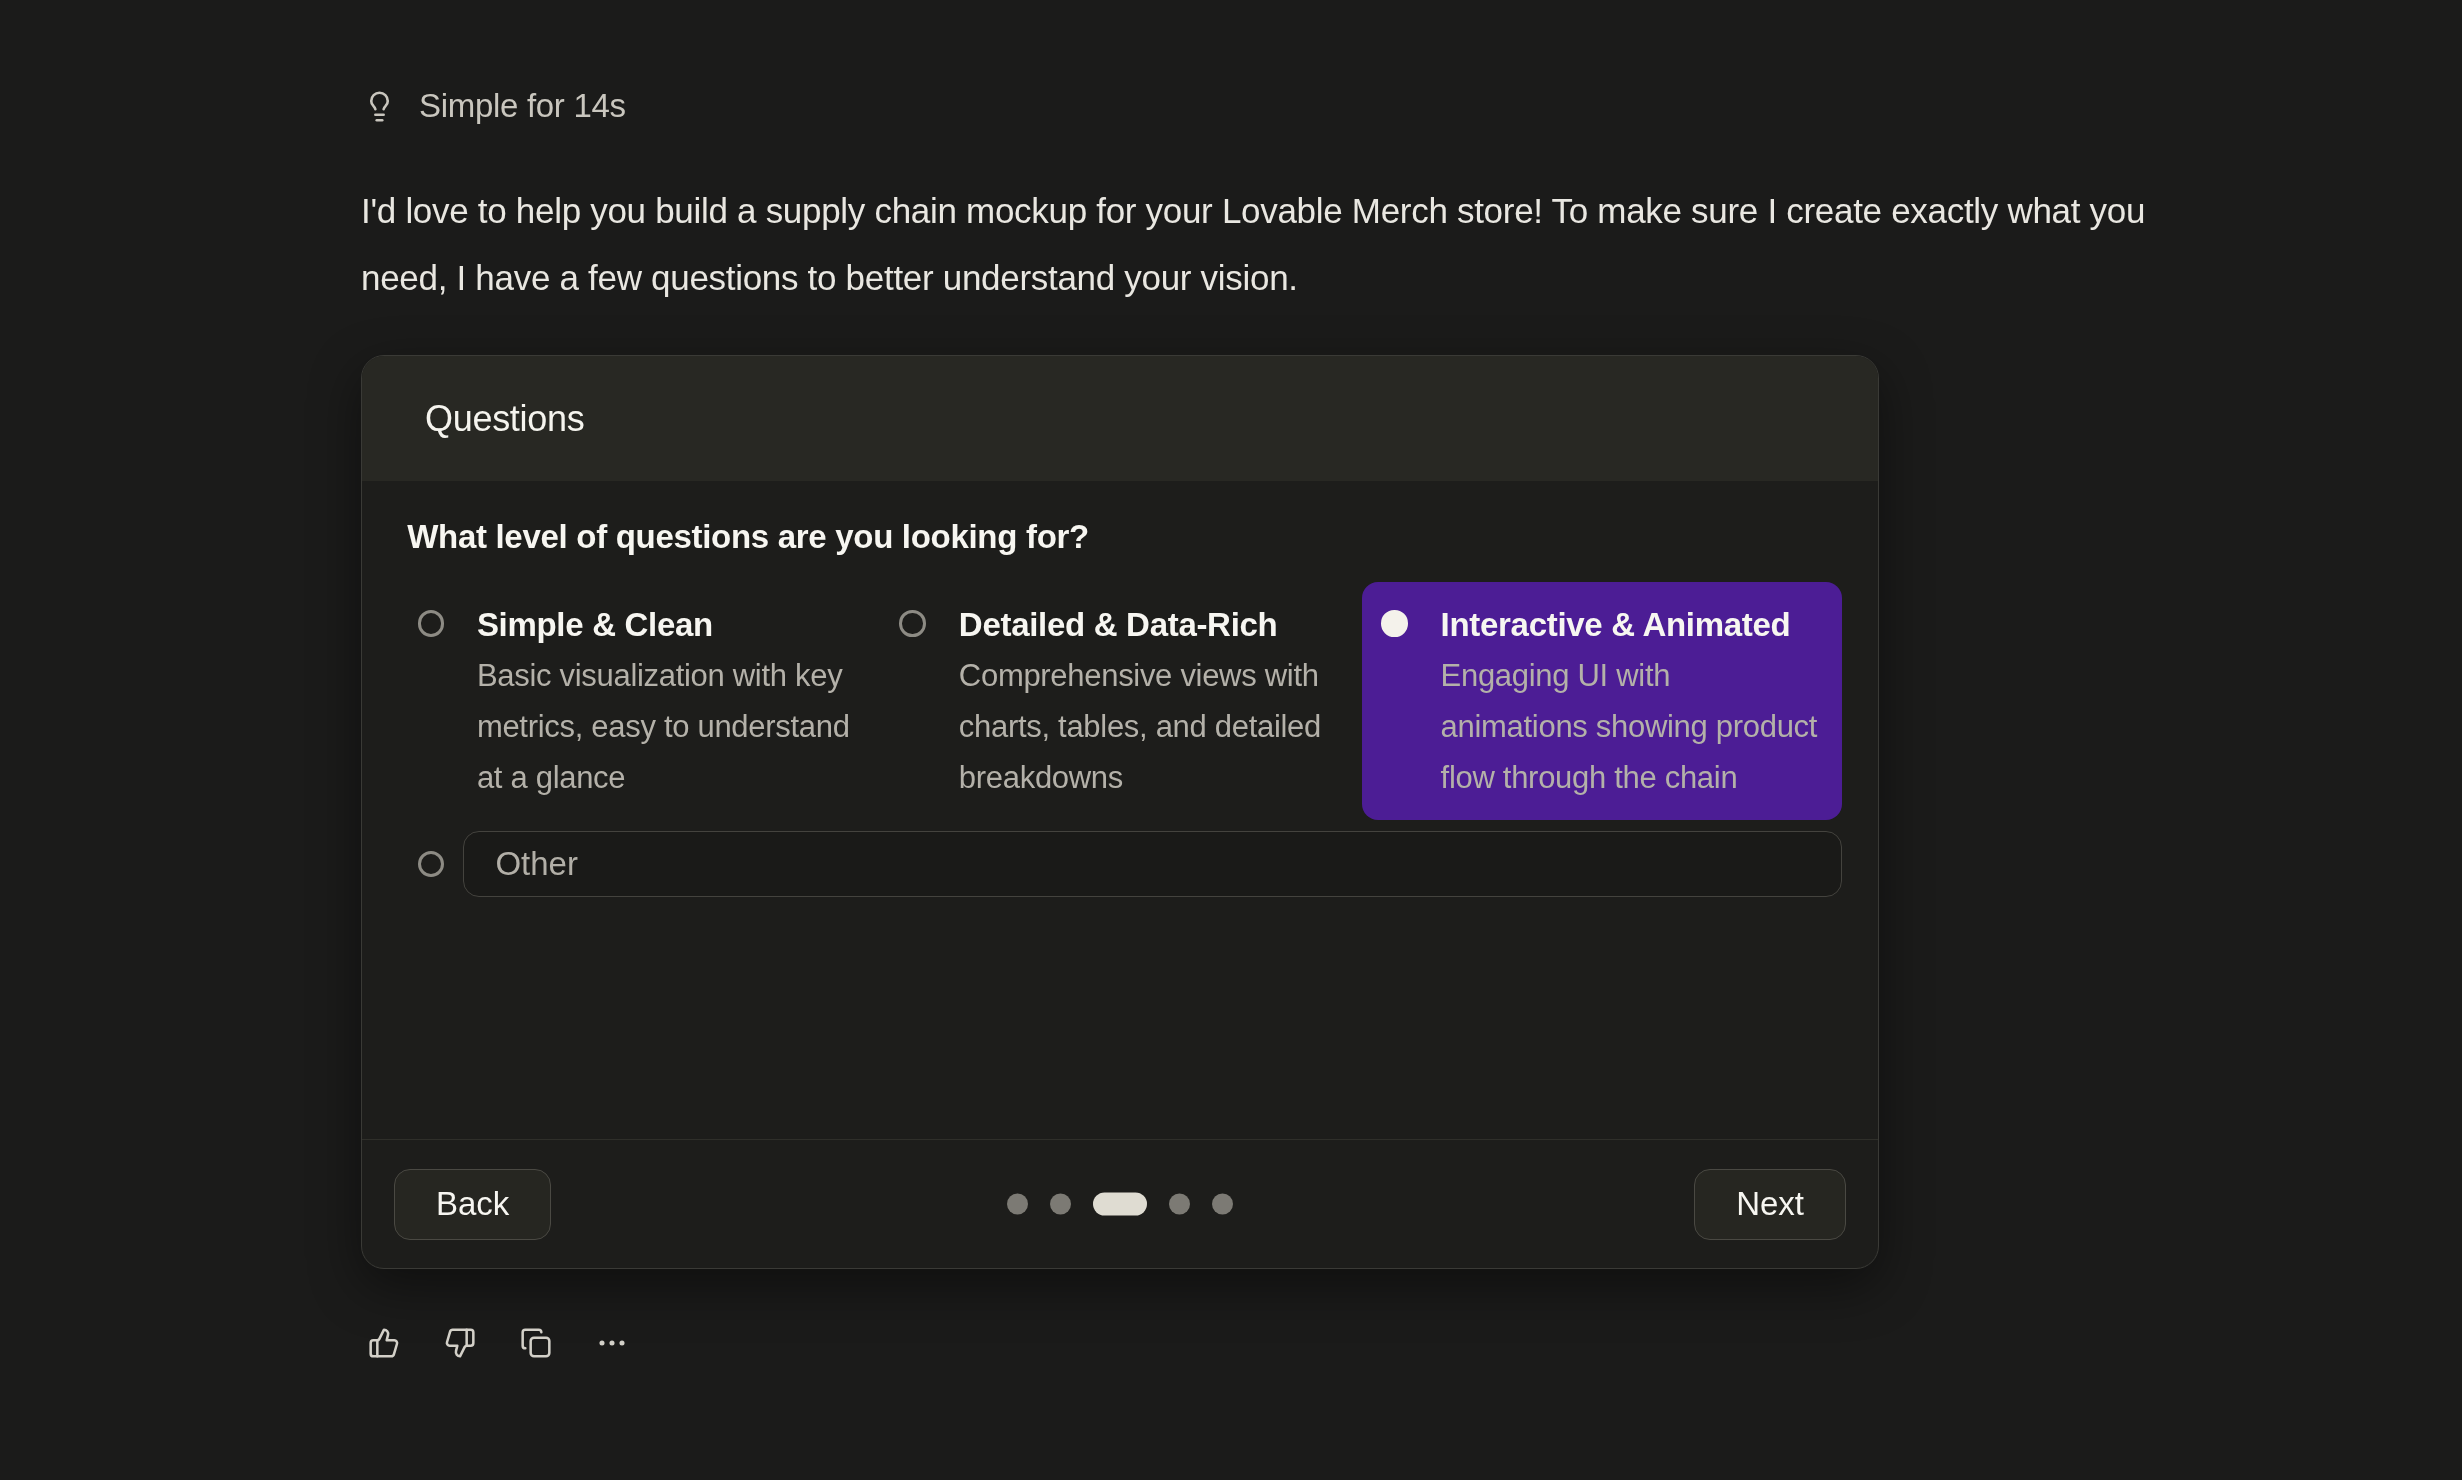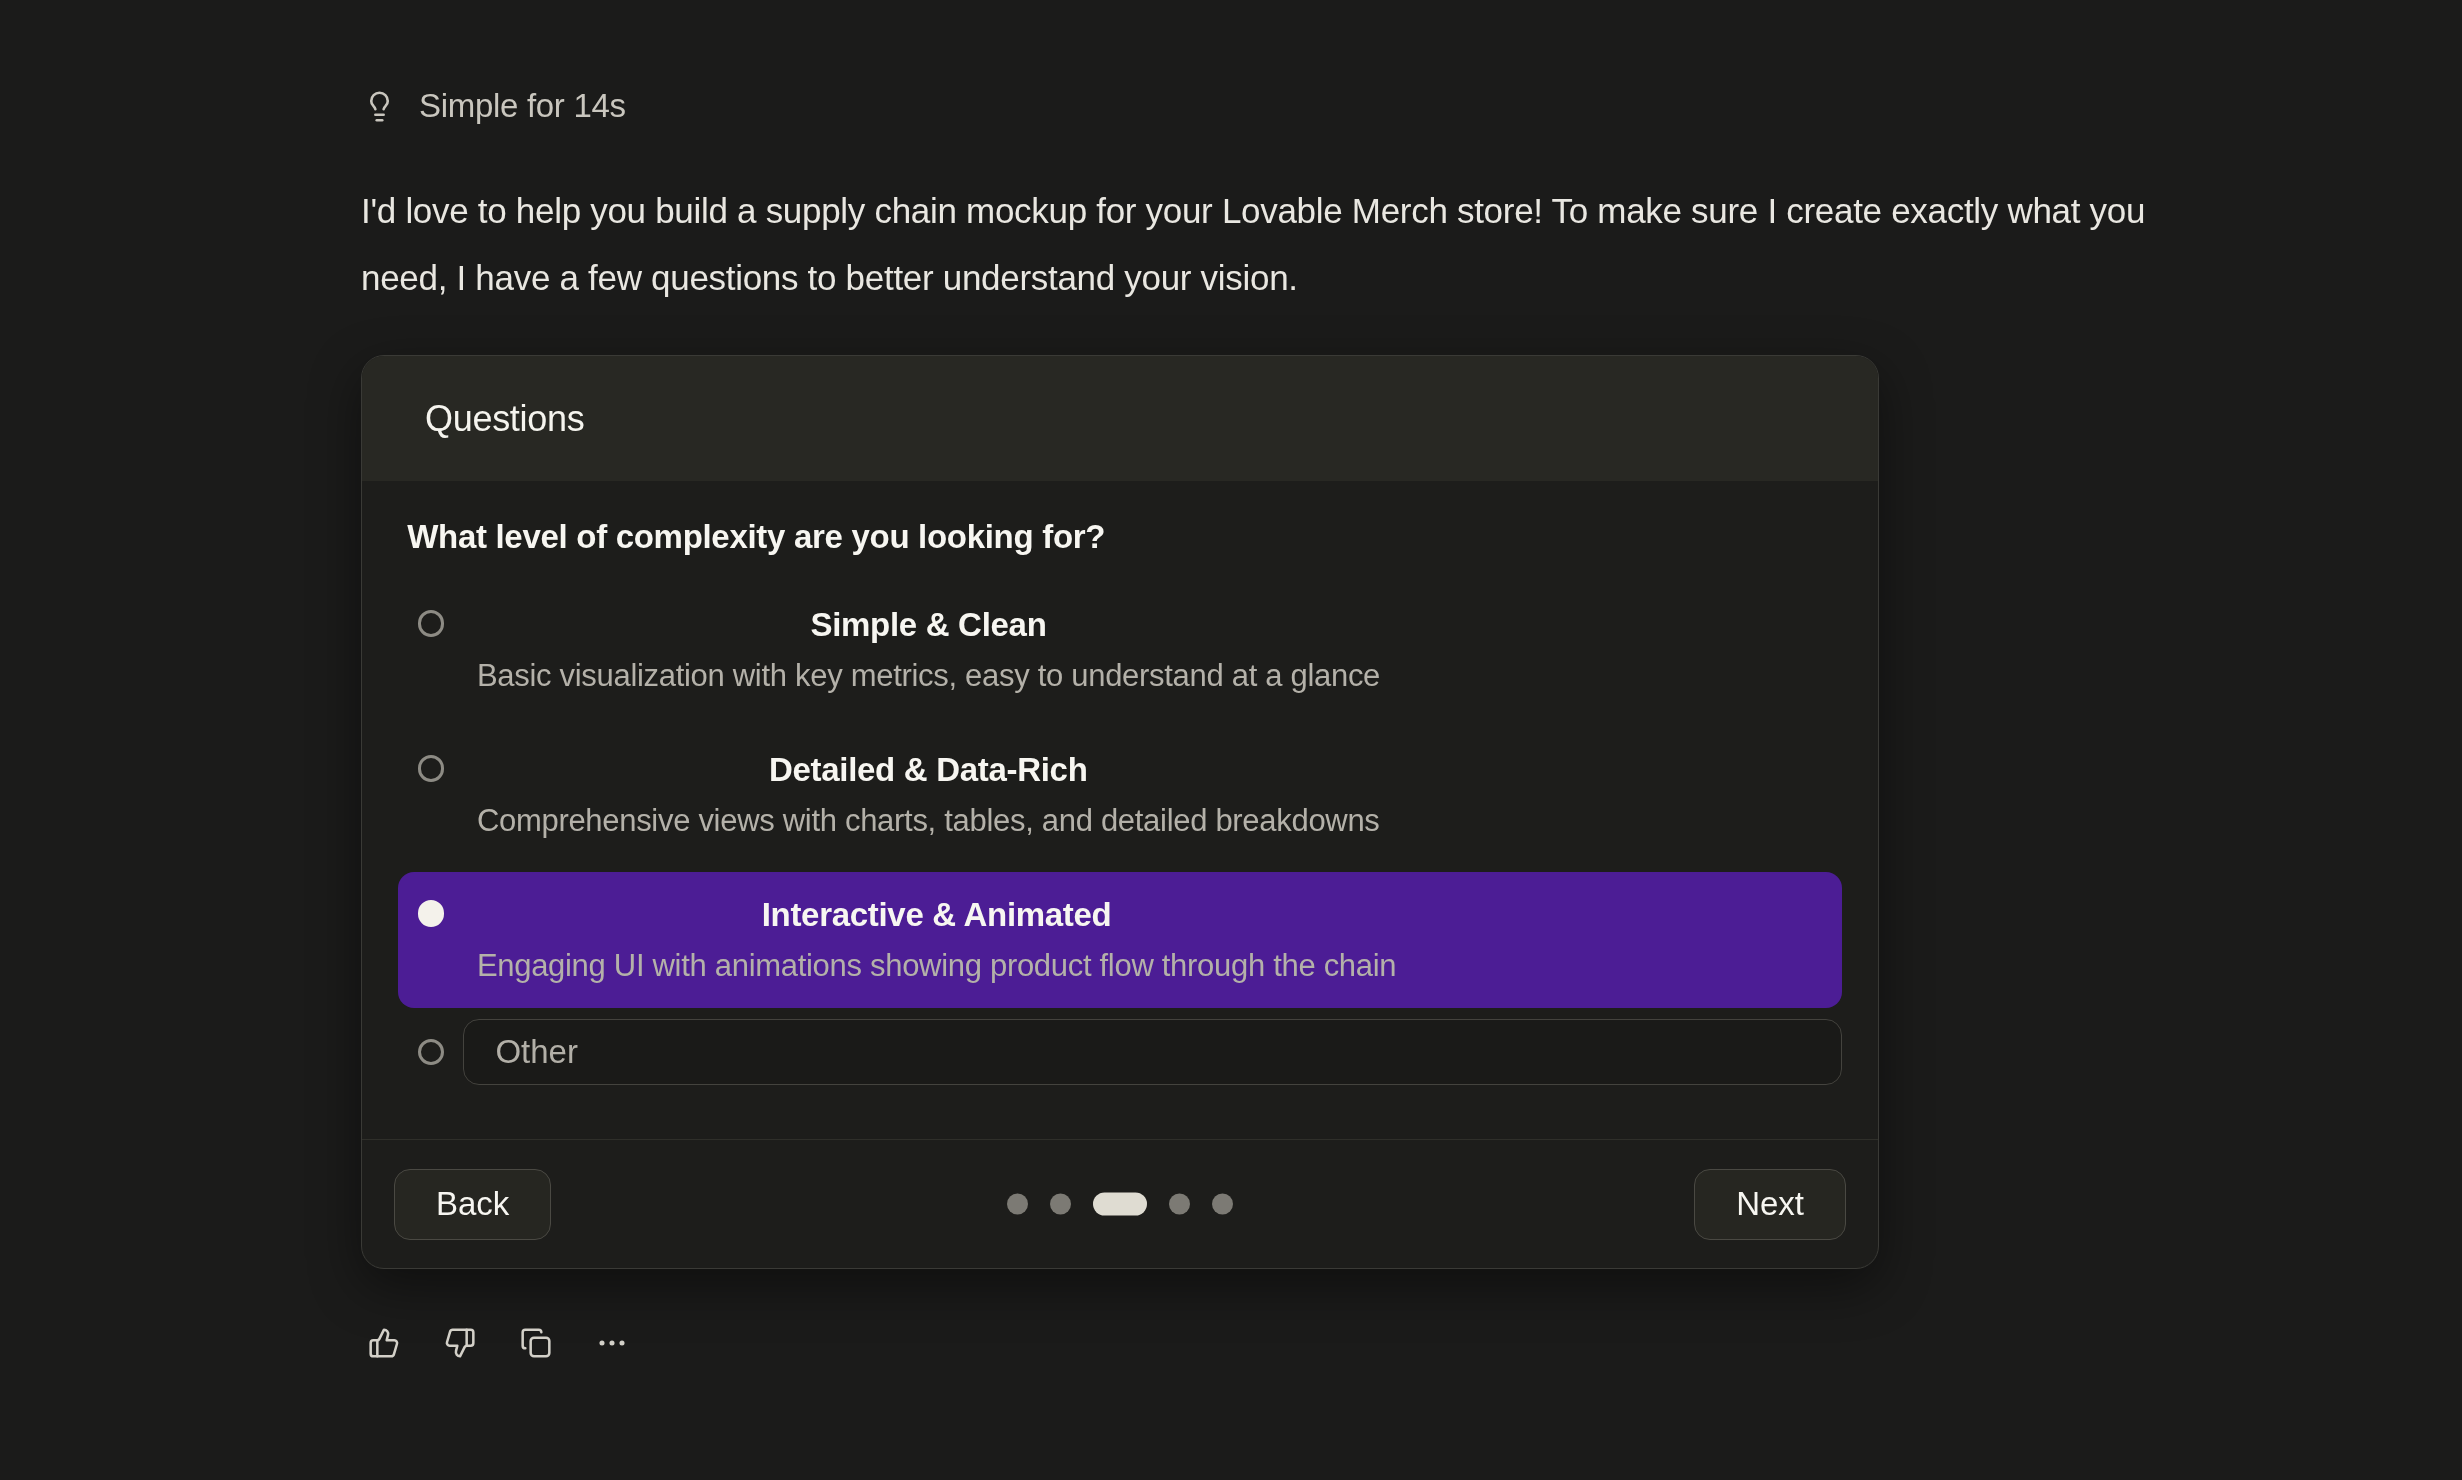--- a/index.html
+++ b/index.html
@@ -159,7 +159,7 @@
   </div>
 
   <div class="card-body">
-    <div class="question">What level of complexity are you looking for?</div>
+    <div class="question">What level of questions are you looking for?</div>
 
     <div class="options">
       <div class="option">

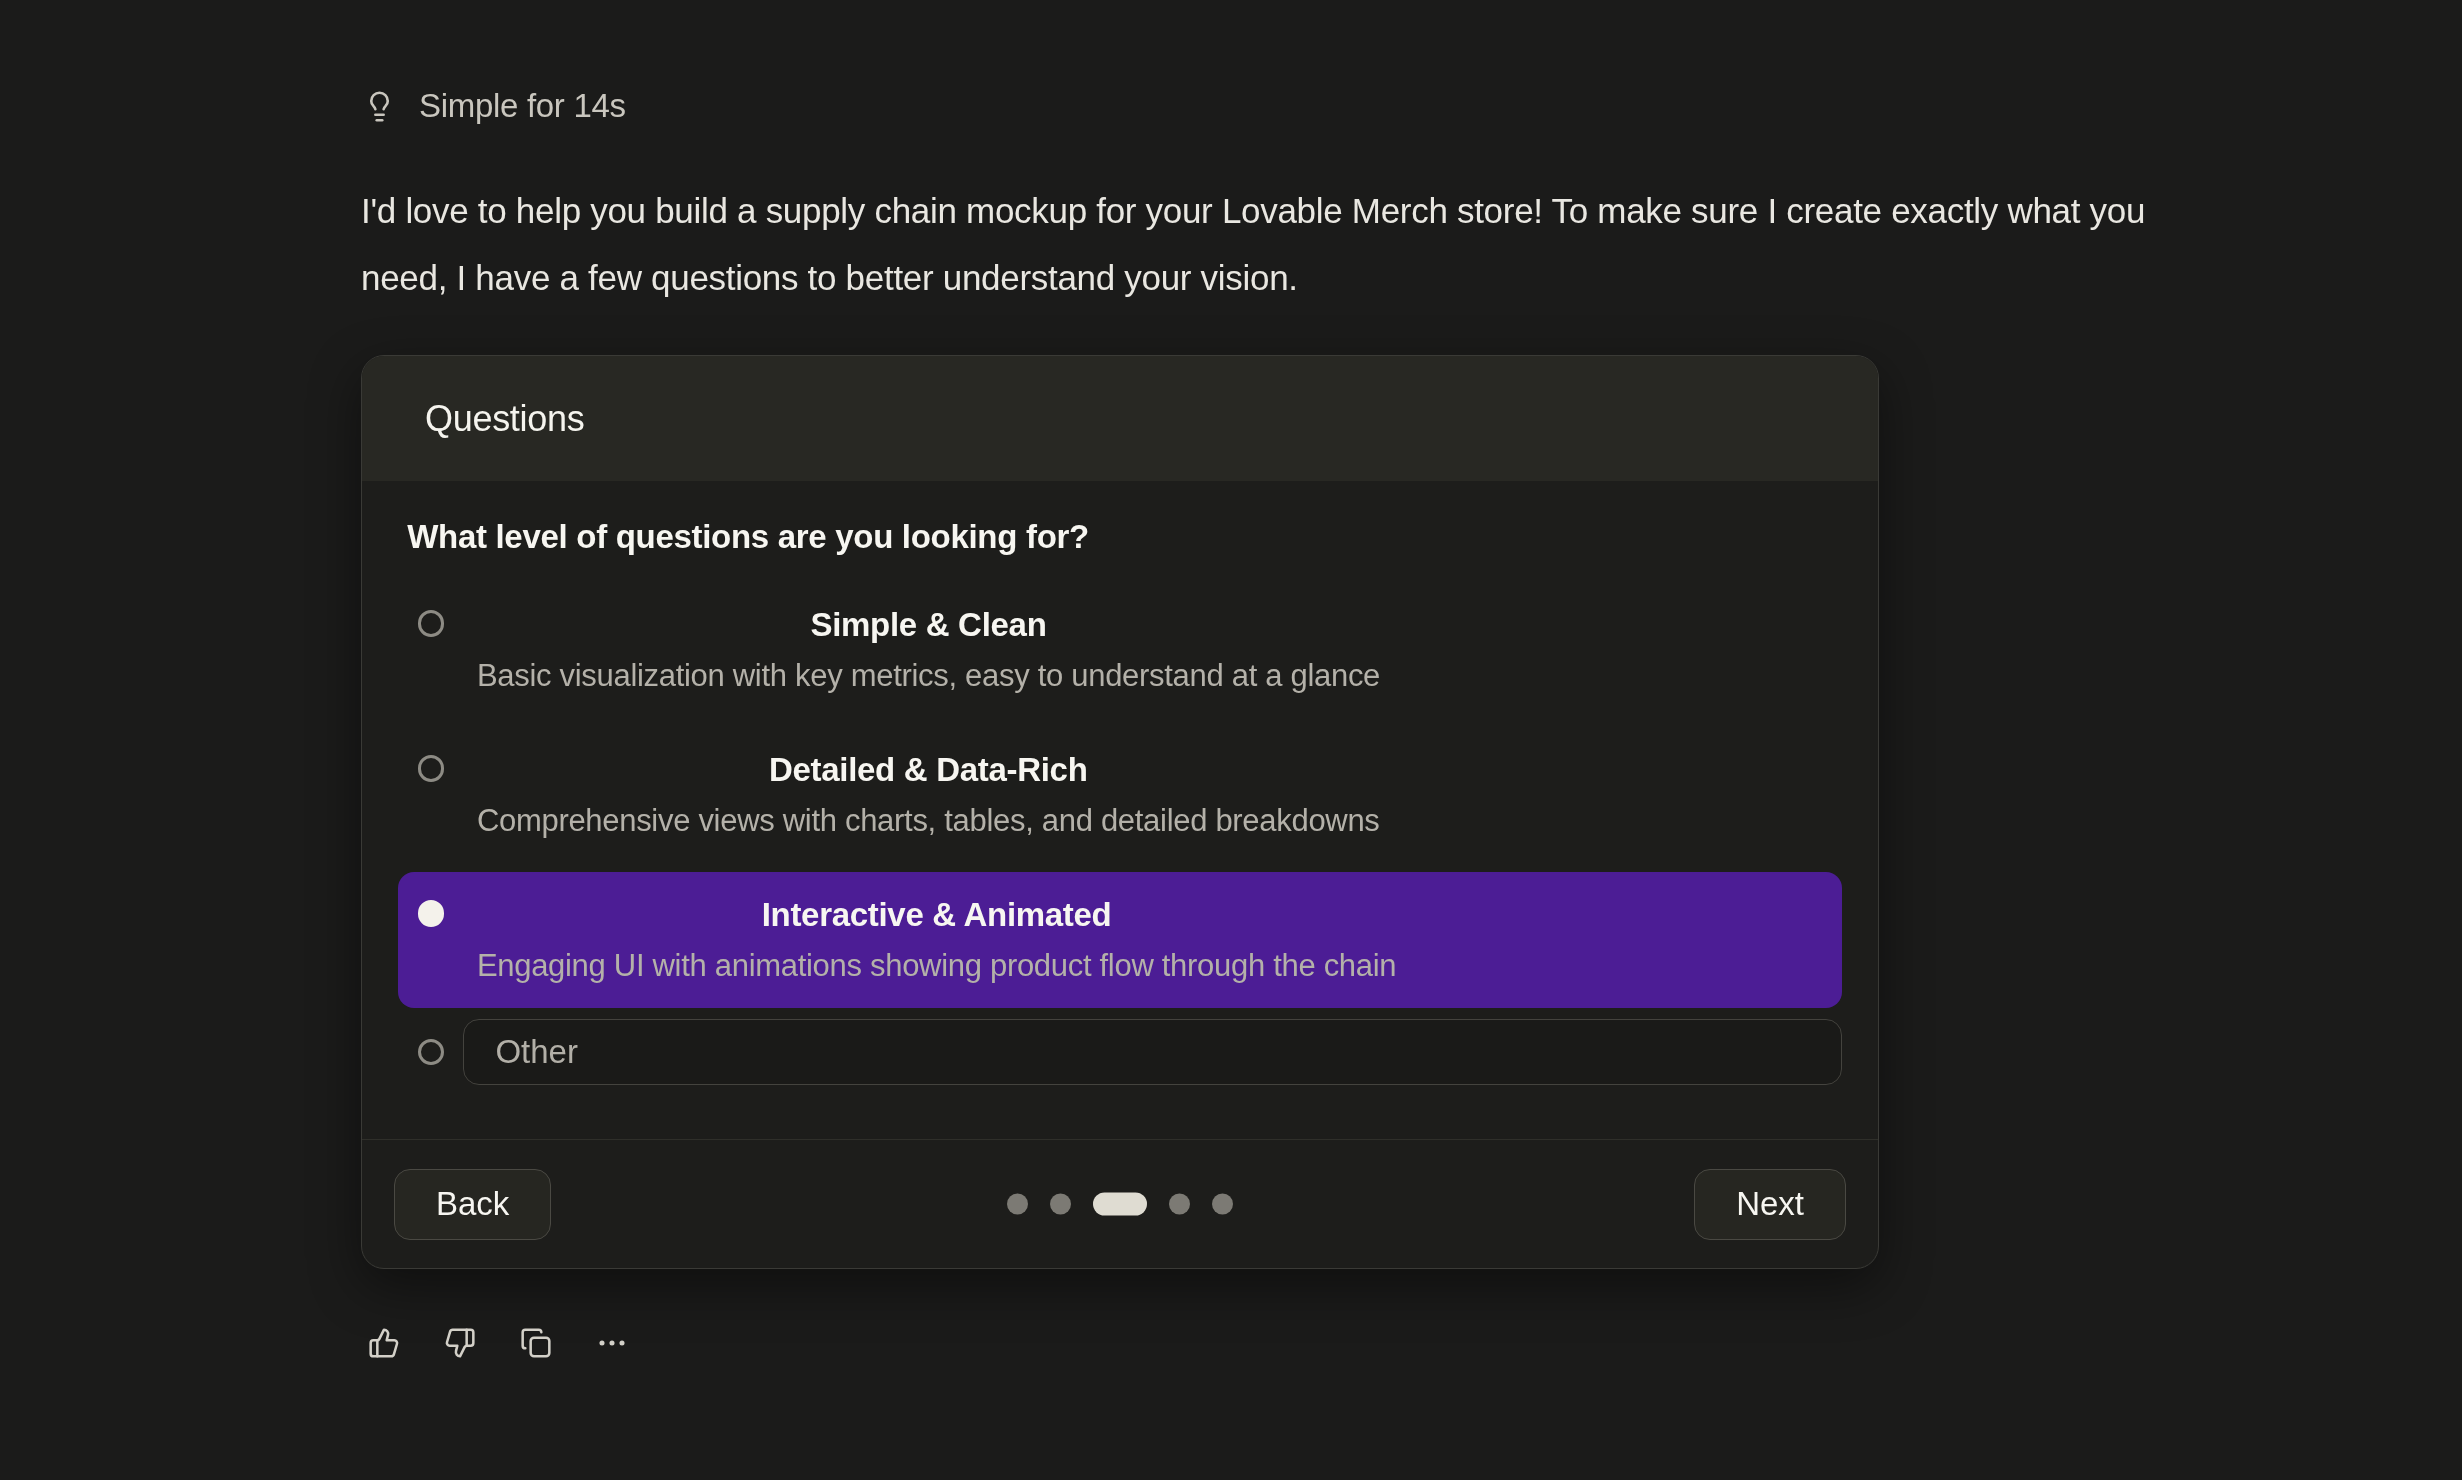--- a/index.html
+++ b/index.html
@@ -56,7 +56,7 @@
     line-height:41px;
     margin:5.7px 0 25px 9.2px;
   }
-  .options { display:flex; flex-direction:column; gap:9px;text-align:center; }
+  .options { display:flex; flex-direction:row; gap:9px; }
   .option {
     display:flex; align-items:flex-start; gap:33px;
     padding:17px 19.5px;

